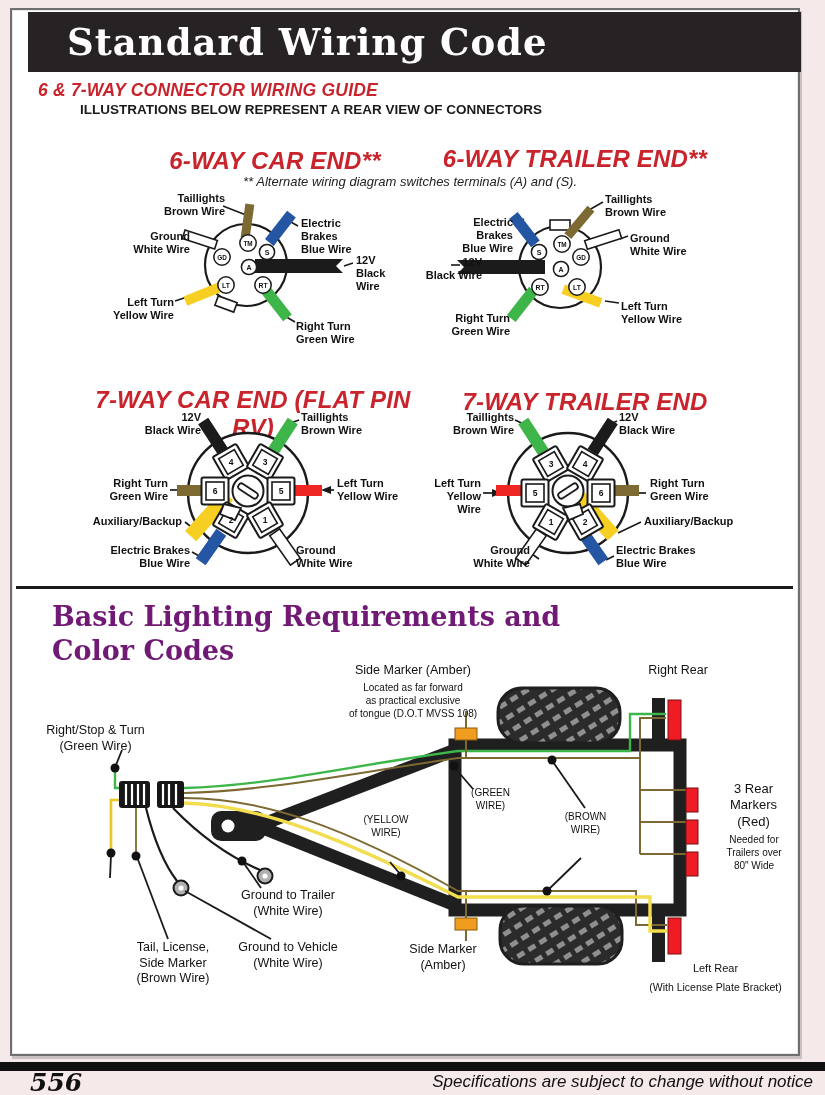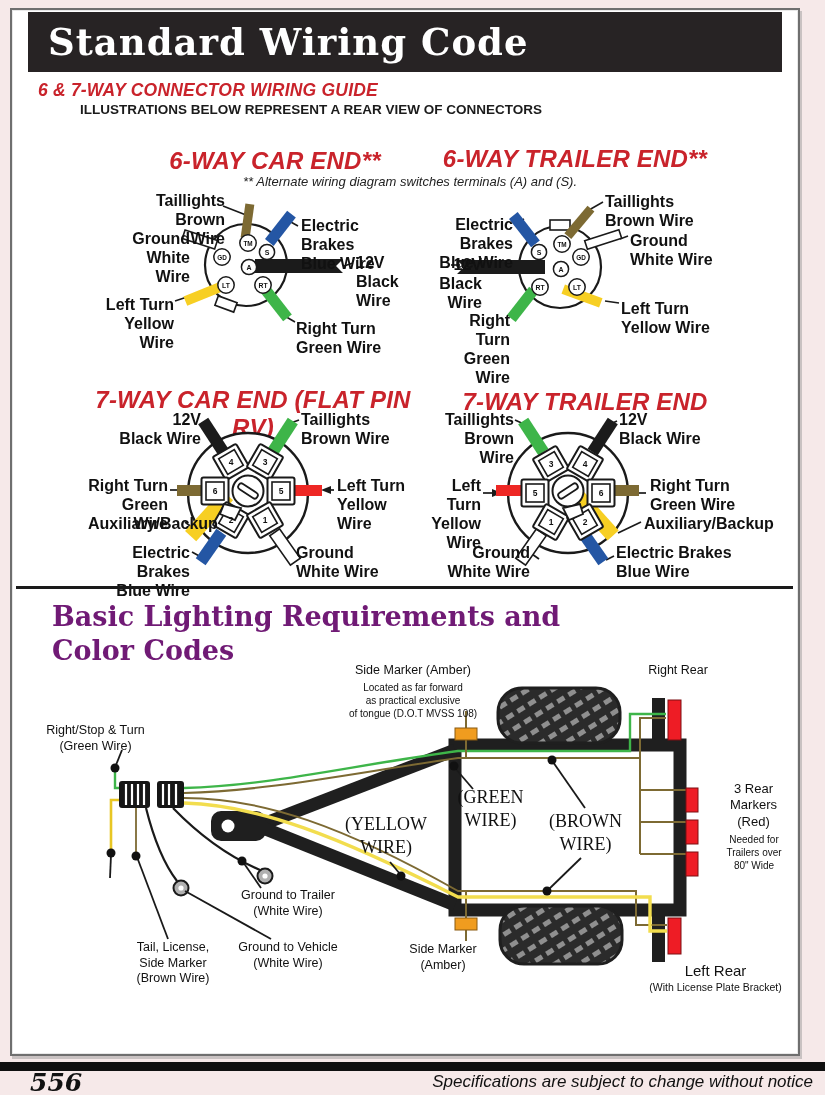--- a/index.html
+++ b/index.html
@@ -7,7 +7,7 @@
         font-family:"Liberation Sans",sans-serif;color:#171717;}
   #frame{position:absolute;left:10px;top:8px;width:786px;height:1044px;background:#ffffff;
          border:2px solid #6f6f6f;box-shadow:2px 3px 0 #c9c2c2, inset 0 0 0 1px #e8e8e8;}
-  #titlebar{position:absolute;left:28px;top:12px;width:754px;height:60px;background:#272324;}
+  #titlebar{position:absolute;left:28px;top:12px;width:754px;height:60px;background:#272324;padding-left:19px;}
   #titlebar .t{font-family:"DejaVu Serif",serif;font-weight:bold;color:#ffffff;font-size:37px;
                line-height:60px;padding-left:20px;letter-spacing:1px;}
   .abs{position:absolute;}

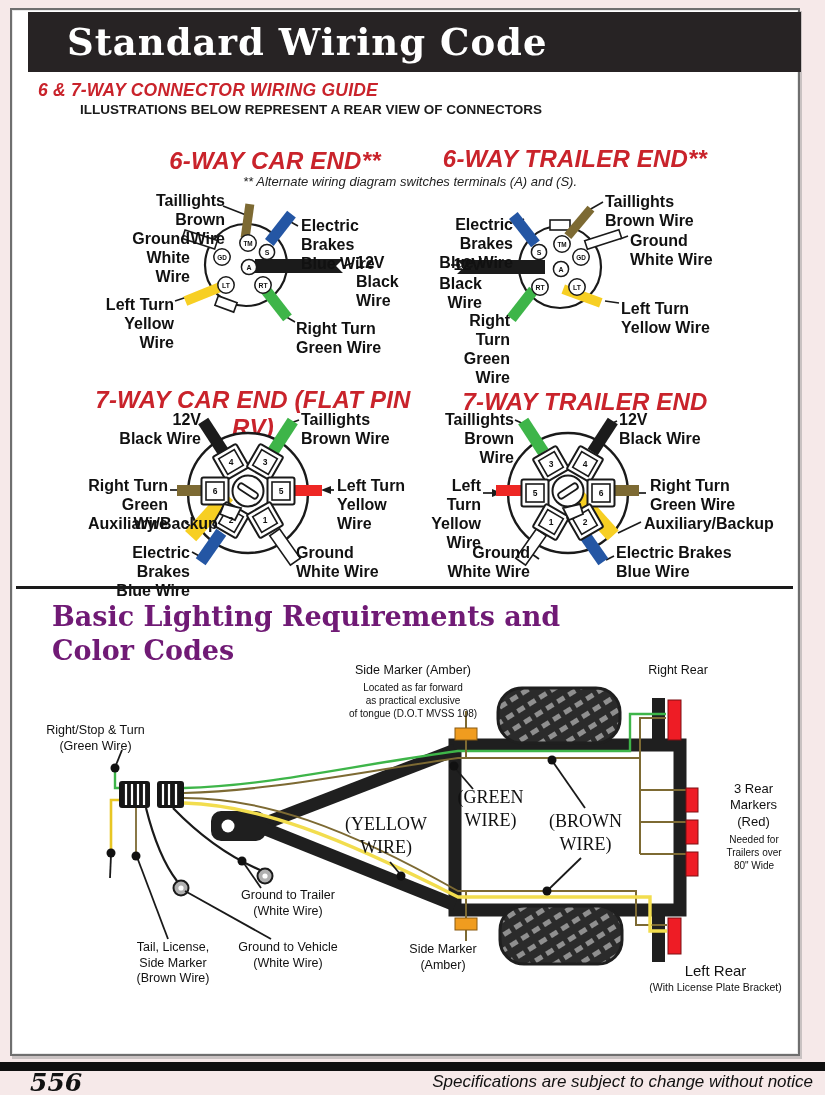--- a/index.html
+++ b/index.html
@@ -17,7 +17,7 @@
   .intro-s{font-size:13.5px;font-weight:bold;color:#1b1b1b;padding-left:42px;}
   .diag-title{font-size:24px;text-align:center;letter-spacing:.2px;}
   .note{font-size:13px;font-style:italic;color:#222;text-align:center;}
-  .lbl{position:absolute;font-size:16px;font-weight:bold;line-height:1.18;color:#111;white-space:pre-line;}
+  .lbl{position:absolute;font-size:11px;font-weight:bold;line-height:1.18;color:#111;white-space:pre-line;}
   .lbl.r{text-align:right;}
   .tl{position:absolute;font-size:12.5px;font-weight:normal;line-height:1.25;color:#111;
       white-space:pre-line;text-align:center;}

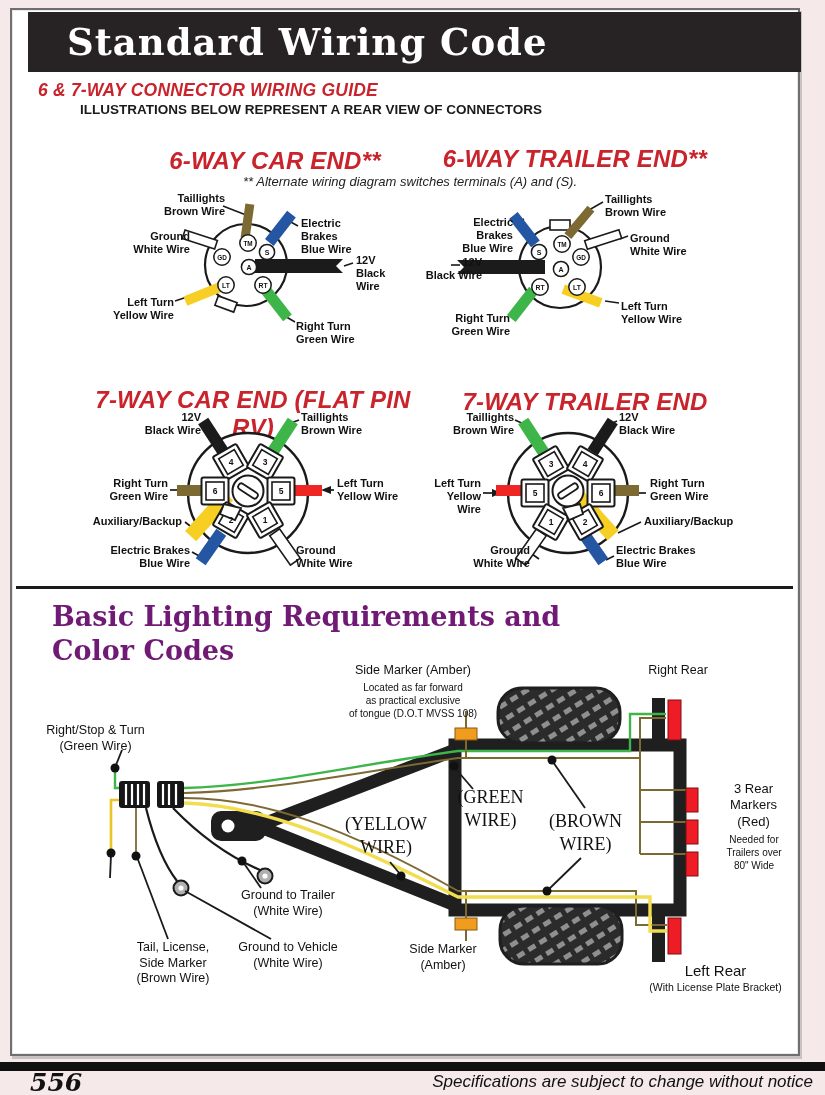--- a/index.html
+++ b/index.html
@@ -21,7 +21,7 @@
   .lbl.r{text-align:right;}
   .tl{position:absolute;font-size:12.5px;font-weight:normal;line-height:1.25;color:#111;
       white-space:pre-line;text-align:center;}
-  .tl.big{font-size:18px;line-height:1.3;font-family:Liberation Serif, serif;}
+  .tl.big{font-size:10px;line-height:1.3;}
   .small-note{position:absolute;font-size:10px;font-weight:normal;line-height:1.3;color:#111;
       white-space:pre-line;text-align:center;}
   .slab-h{font-family:"DejaVu Serif",serif;font-weight:bold;font-size:27px;line-height:1.25;

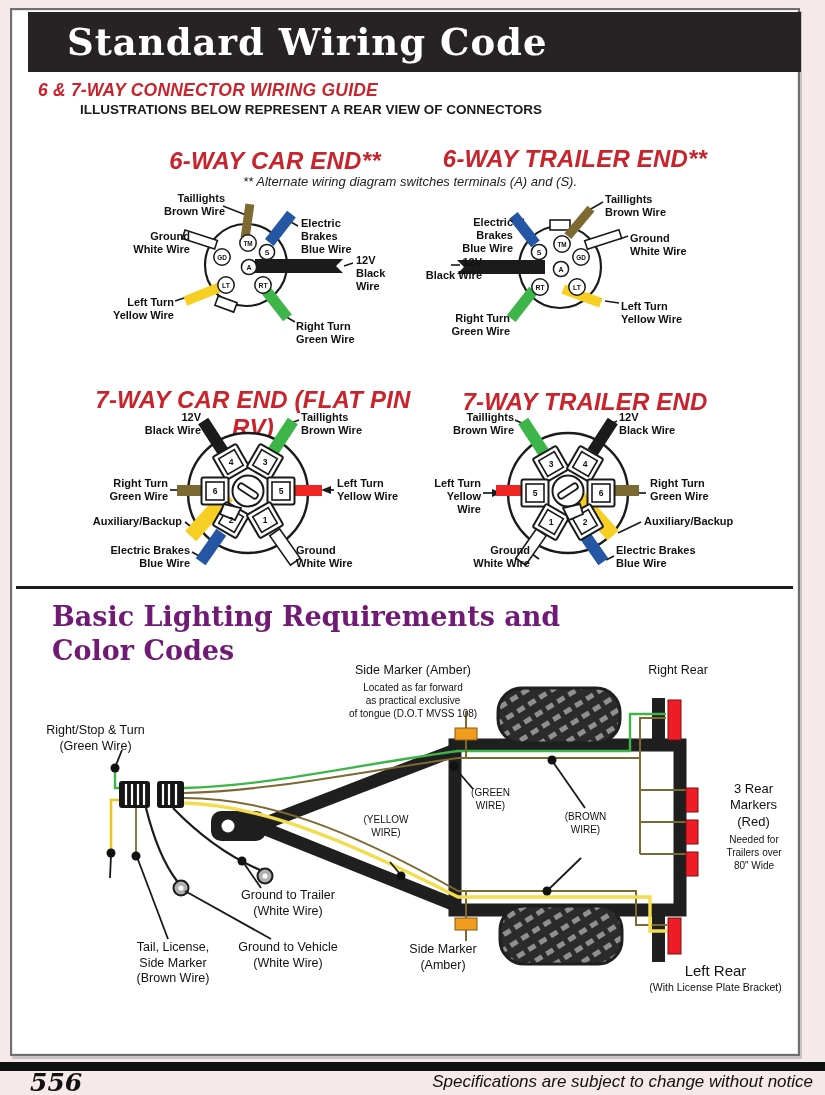--- a/index.html
+++ b/index.html
@@ -437,7 +437,7 @@
     <div class="small-note" style="left:691px;top:185px;width:90px;">Needed for
 Trailers over
 80" Wide</div>
-    <div class="tl" style="left:615px;top:314px;width:165px;font-size:15px;">Left Rear</div>
+    <div class="tl" style="left:615px;top:314px;width:165px;font-size:11px;">Left Rear</div>
     <div class="small-note" style="left:615px;top:333px;width:165px;font-size:10.5px;">(With License Plate Bracket)</div>
   </div>
 

